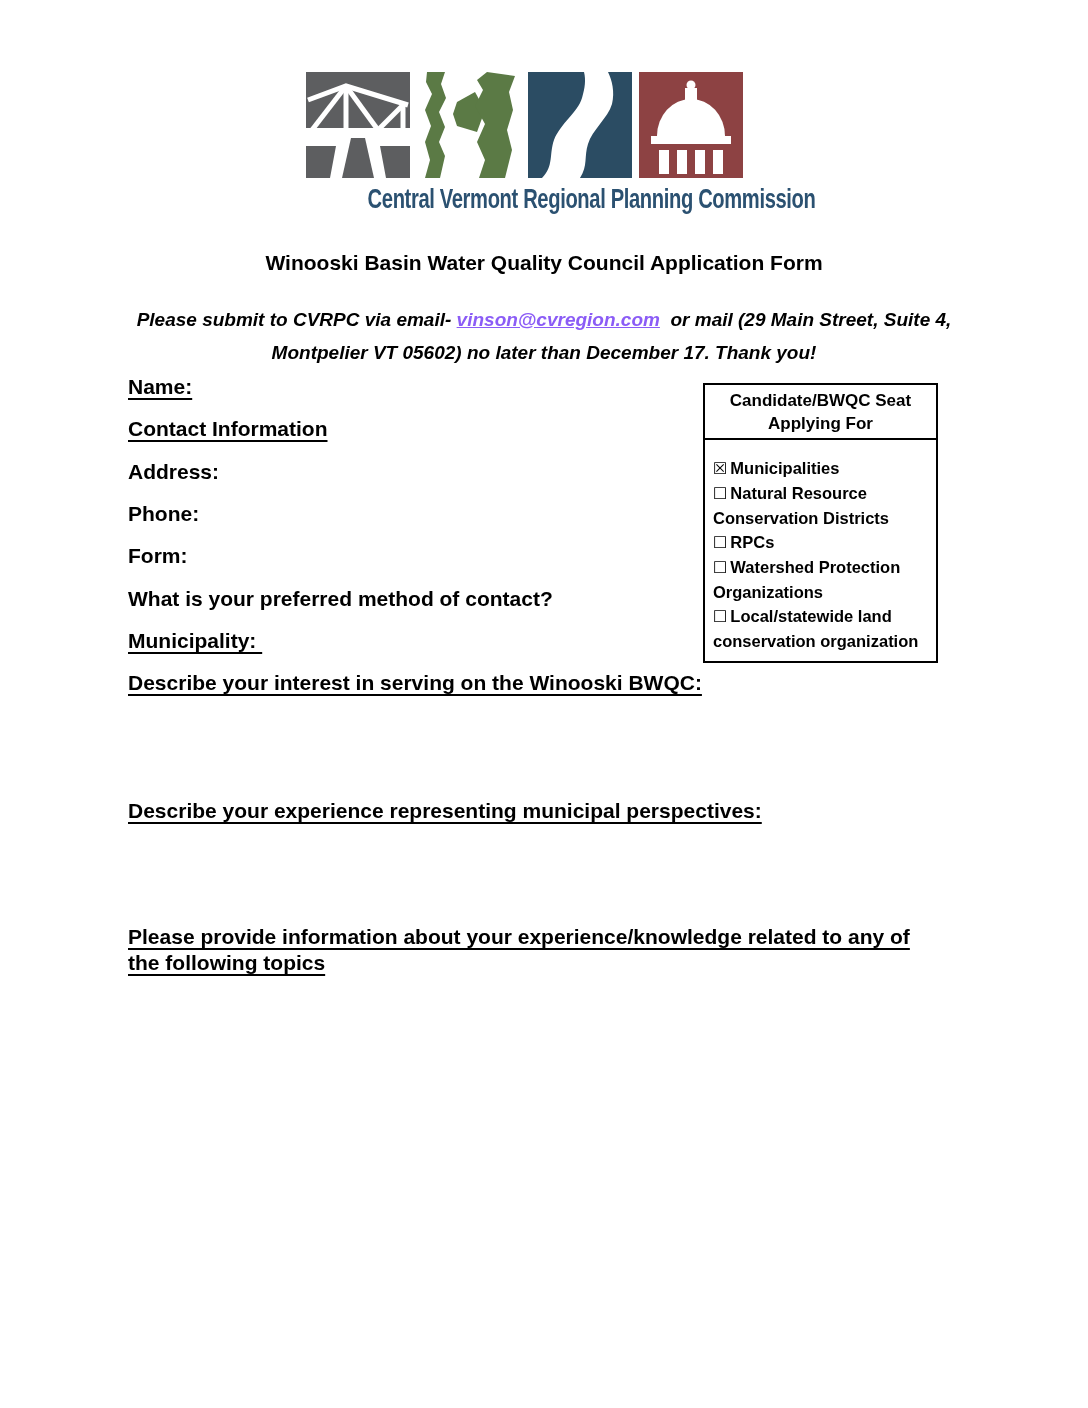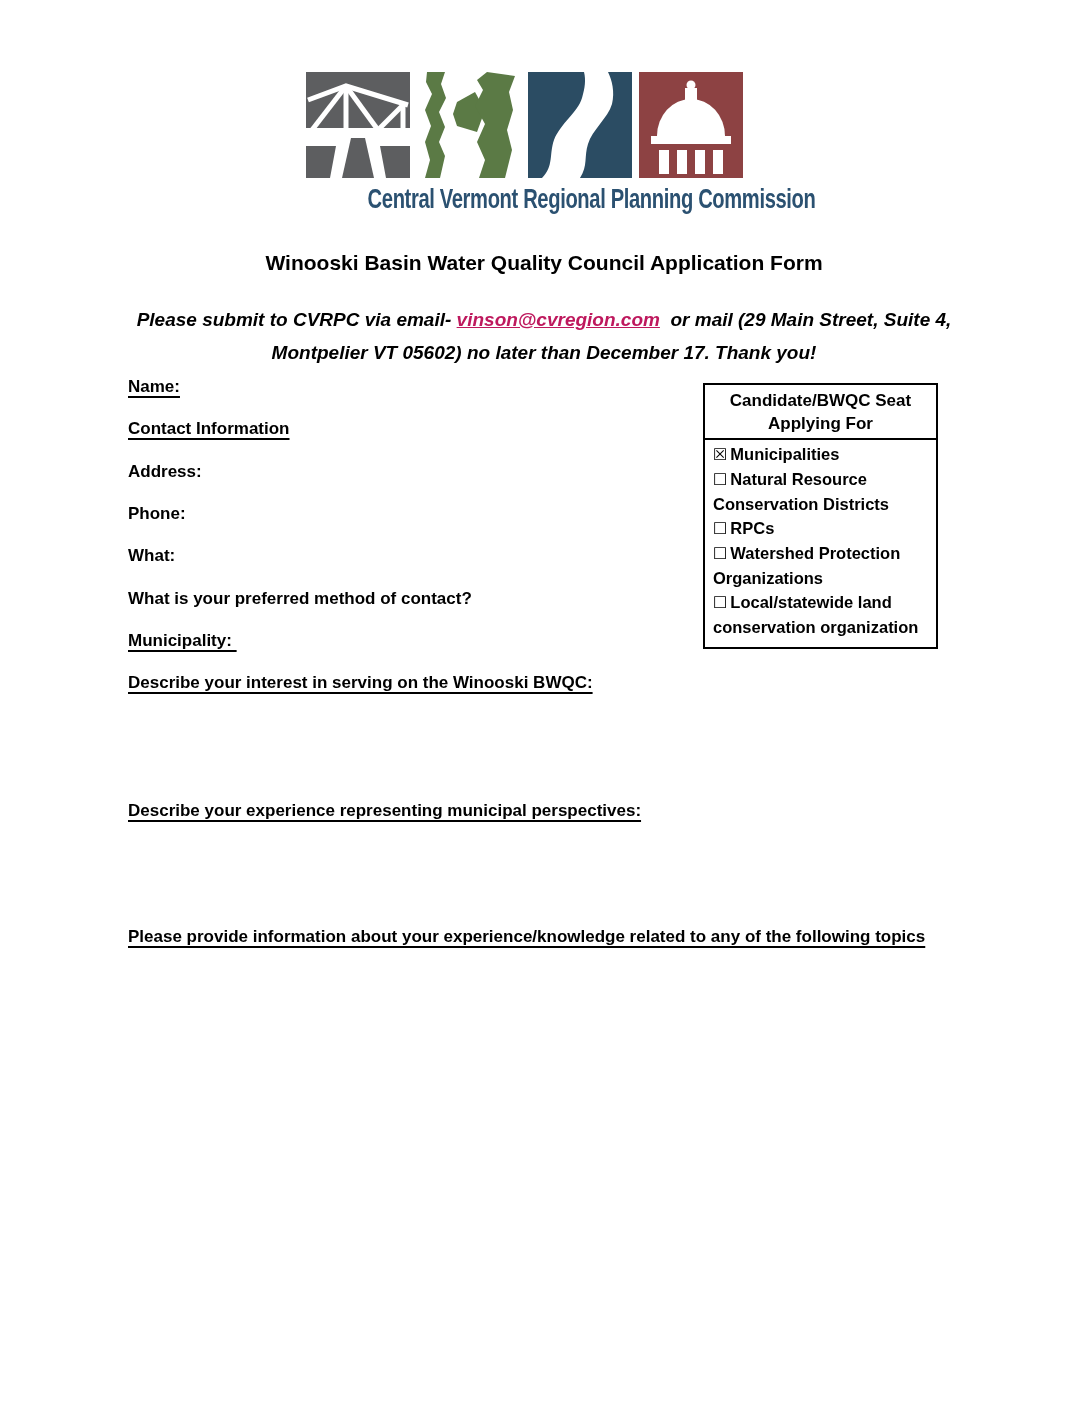--- a/index.html
+++ b/index.html
@@ -147,7 +147,7 @@
 
   <div class="doc-title">Winooski Basin Water Quality Council Application Form</div>
 
-  <div class="instructions"><span>Please submit to CVRPC via email- </span><a class="email-link" style="color: #be185d;">vinson@cvregion.com</a><span>&nbsp; or mail (29 Main Street, Suite 4, Montpelier VT 05602) no later than December 17. Thank you!</span></div>
+  <div class="instructions"><span>Please submit to CVRPC via email- </span><a class="email-link" style="color: #8b5cf6;">vinson@cvregion.com</a><span>&nbsp; or mail (29 Main Street, Suite 4, Montpelier VT 05602) no later than December 17. Thank you!</span></div>
 
   <div class="field f0 u">Name:</div>
   <div class="field f1 u">Contact Information</div>

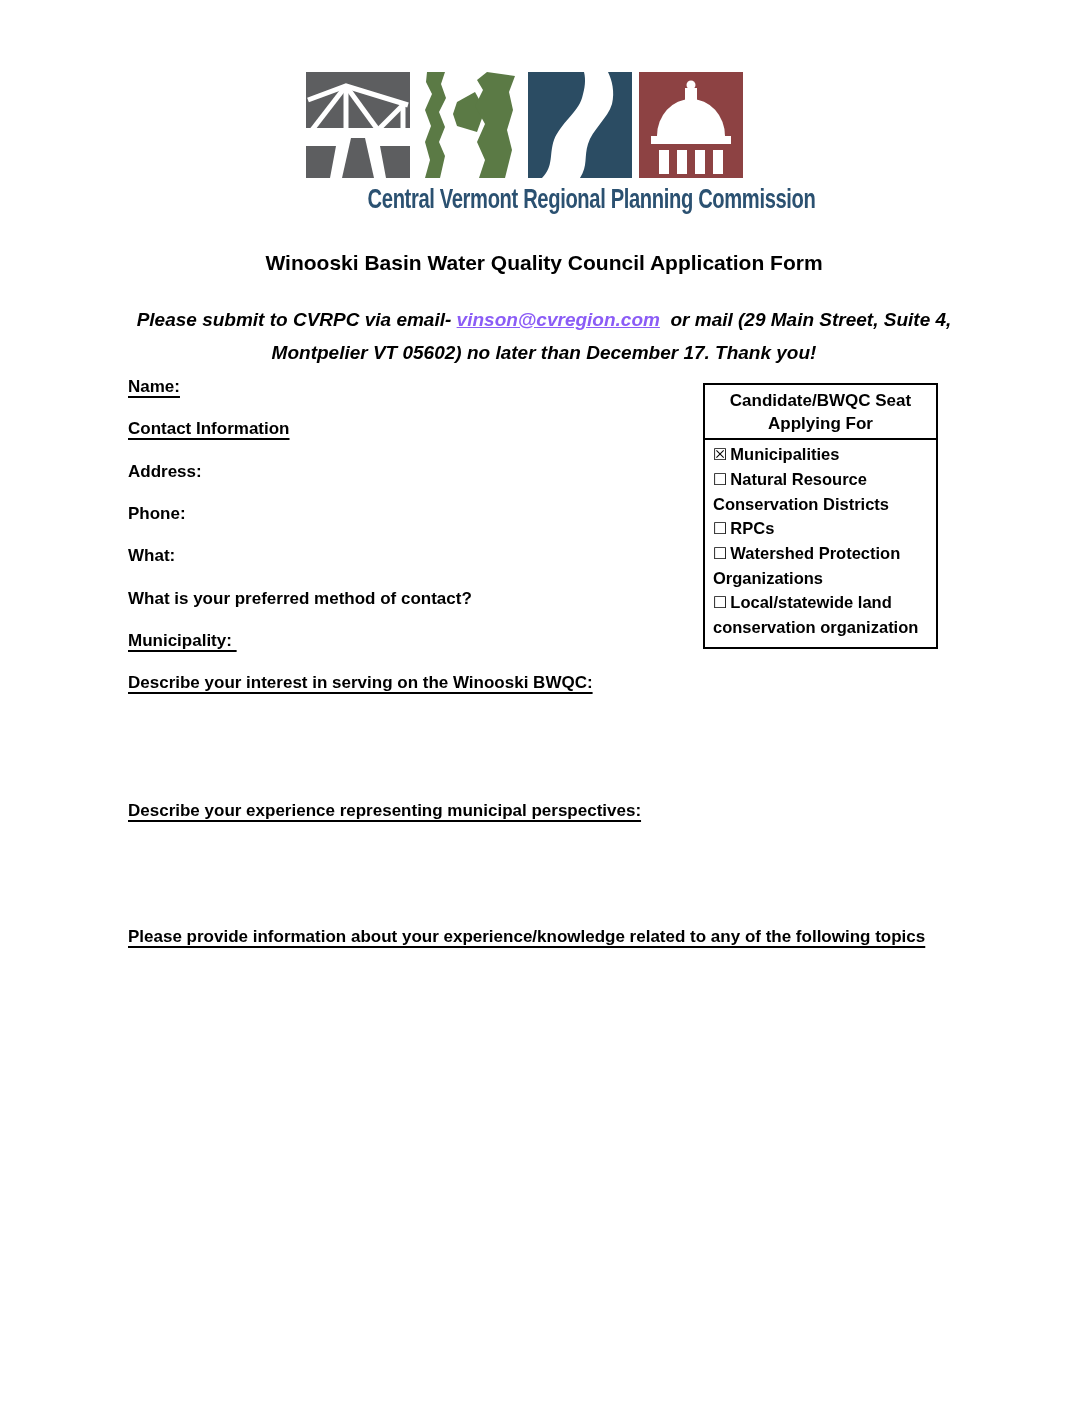--- a/index.html
+++ b/index.html
@@ -45,7 +45,7 @@
   
   .field,.question{
     position:absolute;left:128px;
-    font-size:17px;font-weight:bold;line-height:26px;
+    font-size:21px;font-weight:bold;line-height:26px;
   }
   .u{
     text-decoration:underline;

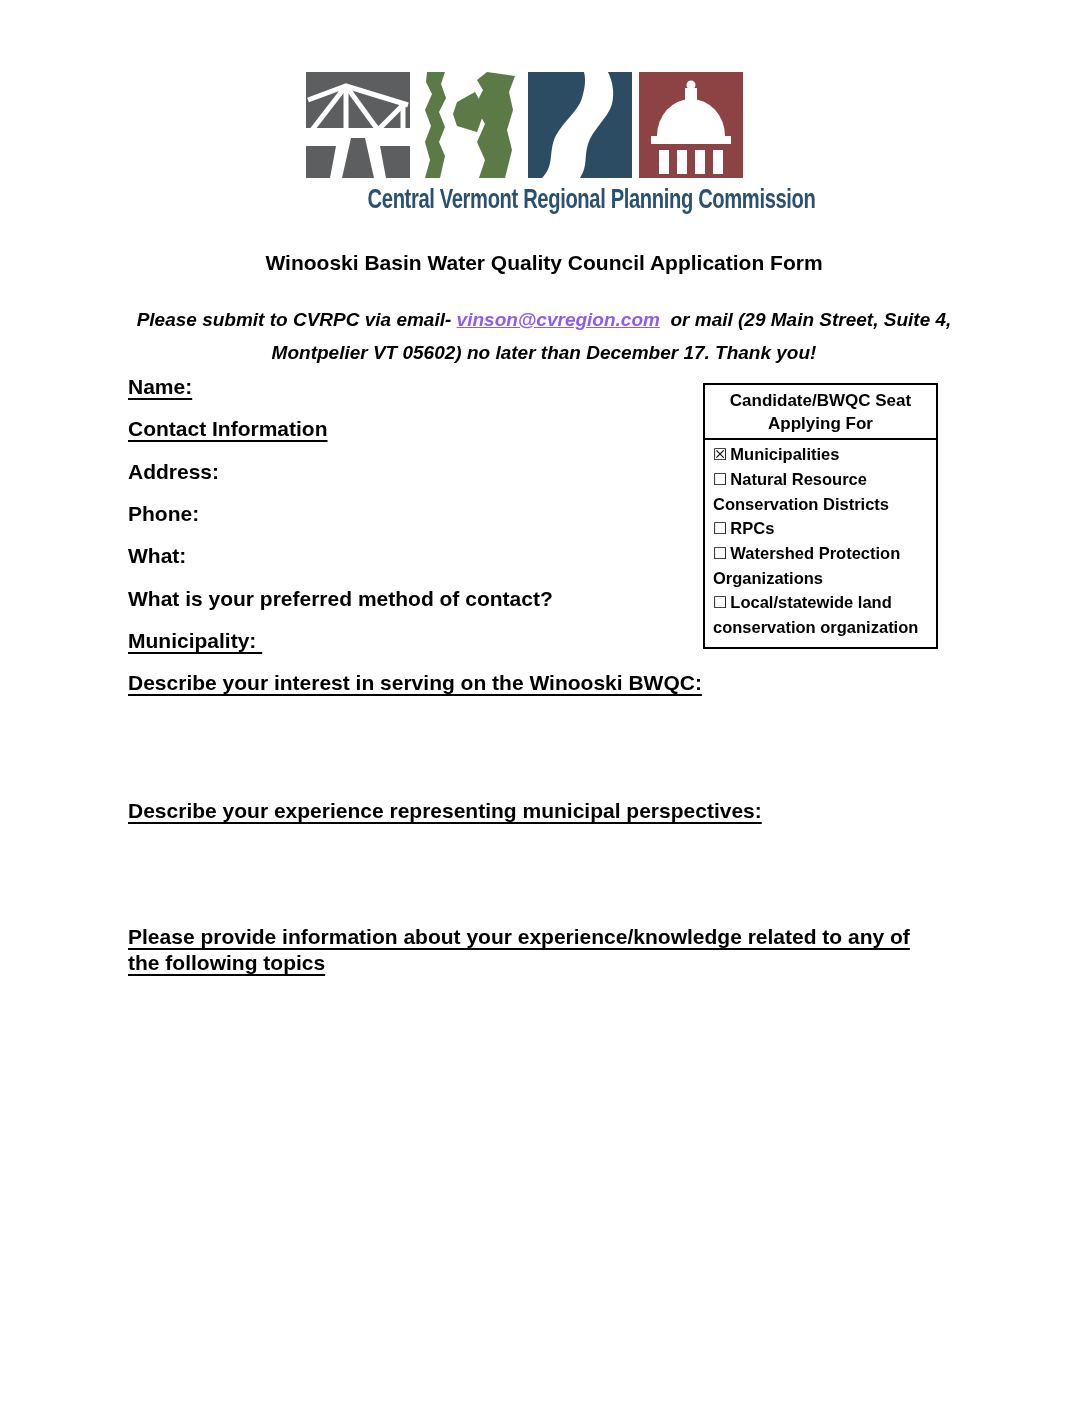--- a/index.html
+++ b/index.html
@@ -66,7 +66,7 @@
     text-align:center;font-size:17px;font-weight:bold;line-height:23px;
     padding:4px 10px 3px 10px;border-bottom:2px solid #000;
   }
-  .seat-items{padding:2px 6px 8px 8px;}
+  .seat-items{padding:16px 6px 8px 8px;}
   .seat-item{font-size:16.5px;font-weight:bold;line-height:24px;}
   .cb-glyph{
     font-family:"DejaVu Sans",sans-serif;

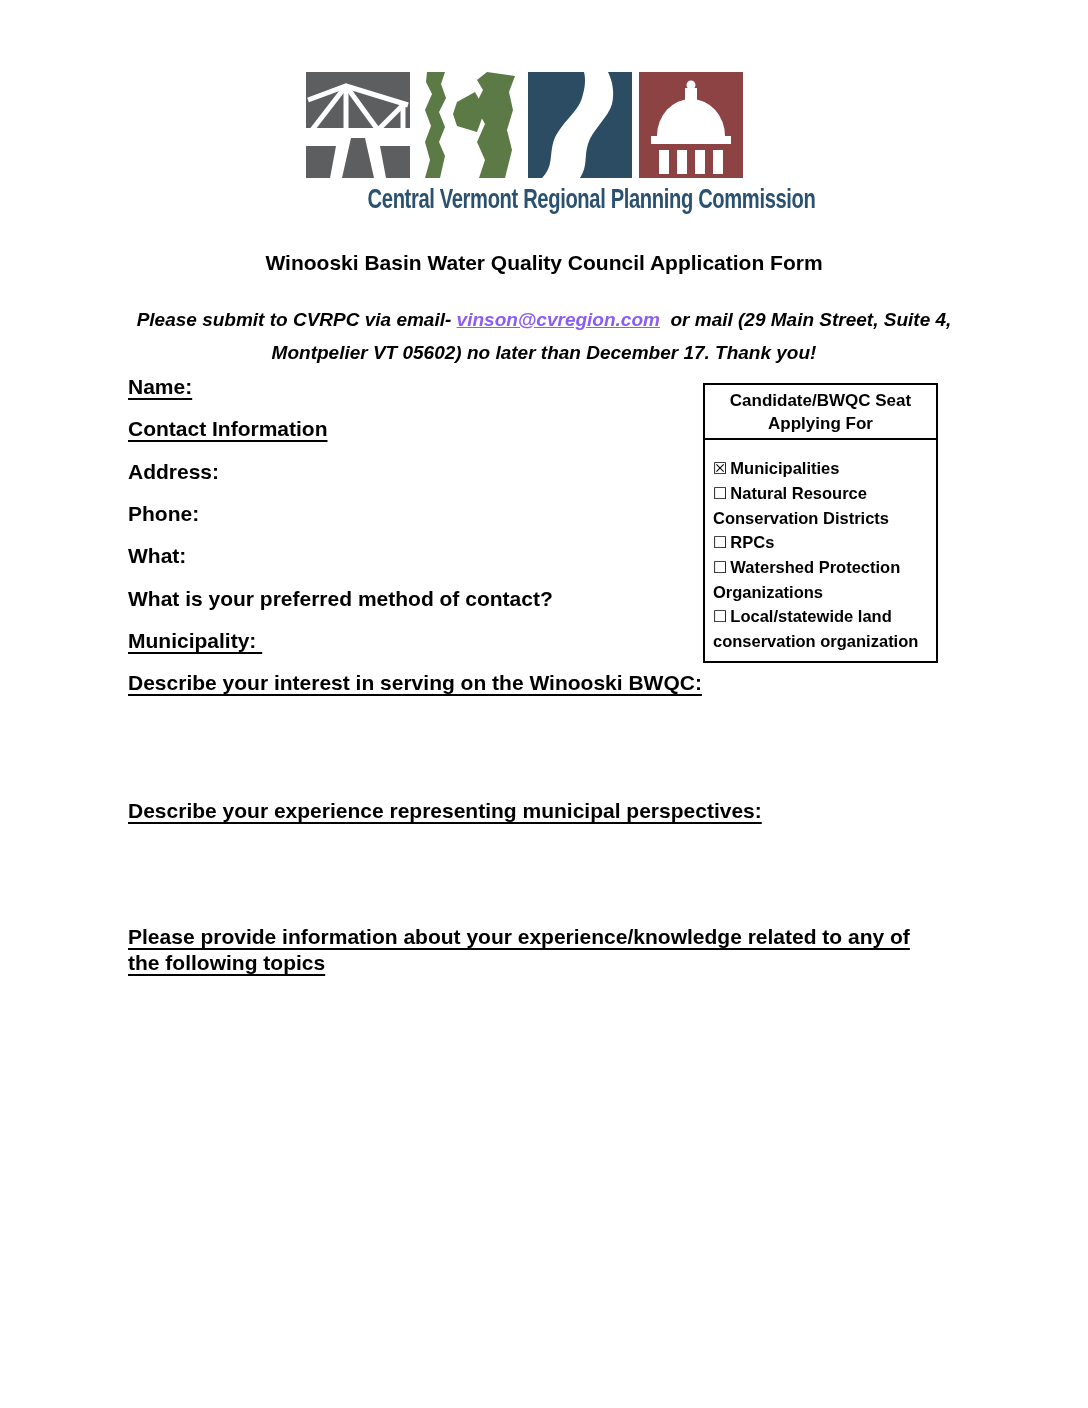--- a/index.html
+++ b/index.html
@@ -153,7 +153,7 @@
   <div class="field f1 u">Contact Information</div>
   <div class="field f2">Address:</div>
   <div class="field f3">Phone:</div>
-  <div class="field f4">What:</div>
+  <div class="field f4">Form:</div>
   <div class="field f5">What is your preferred method of contact?</div>
   <div class="field f6 u">Municipality:&nbsp;</div>
 

